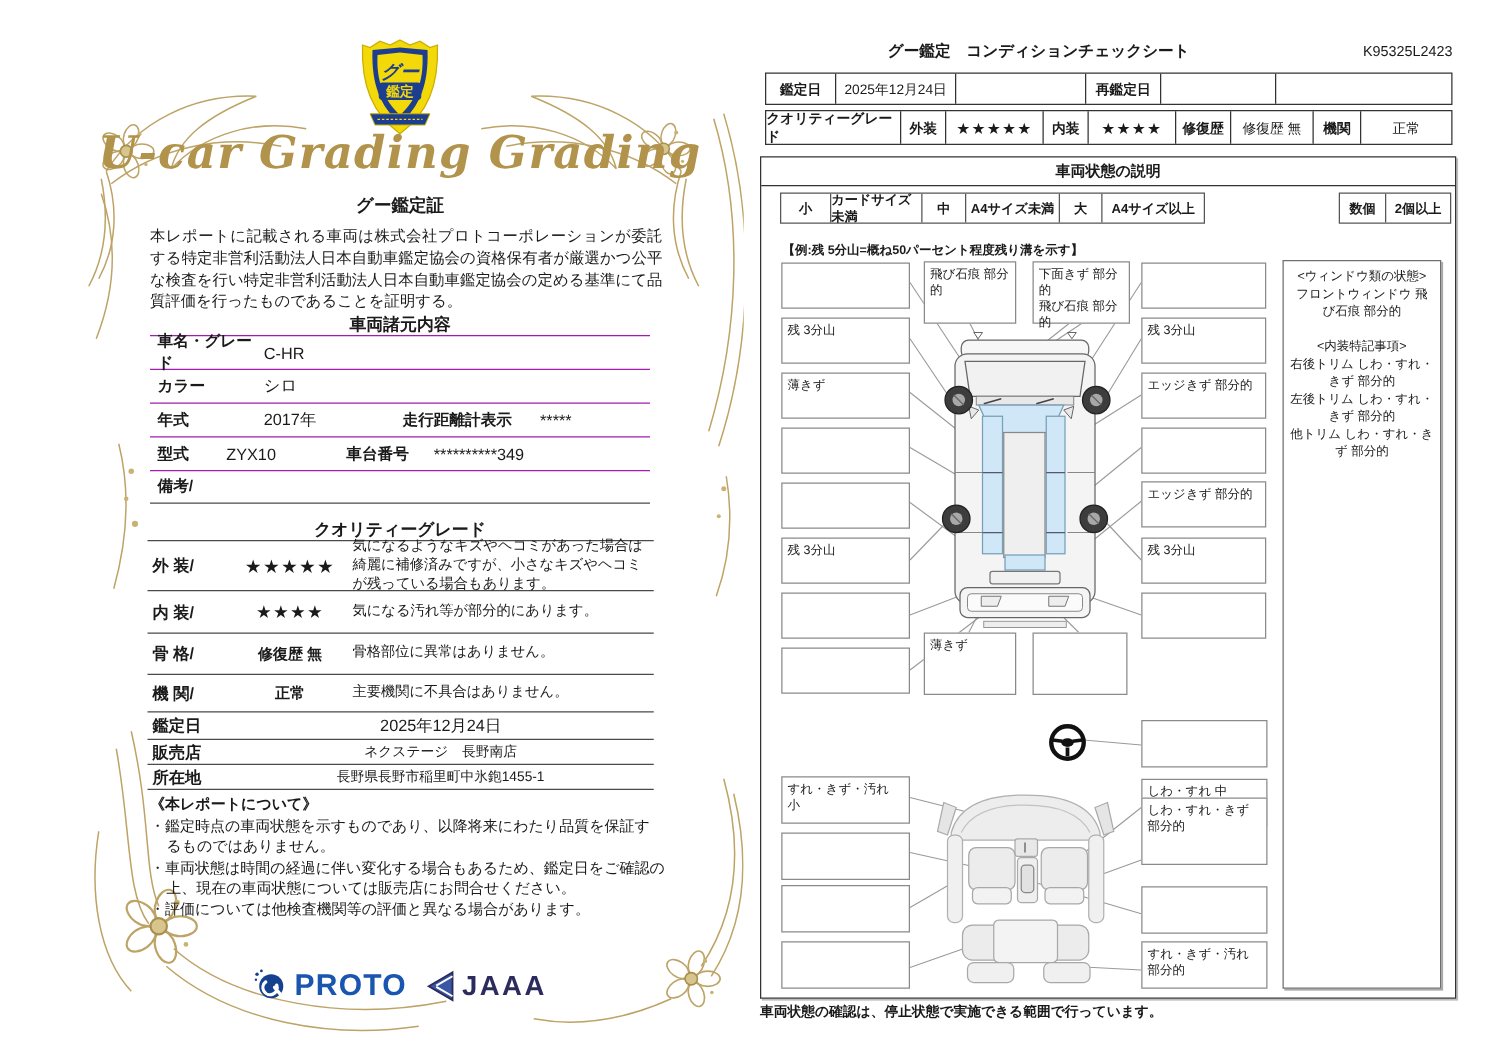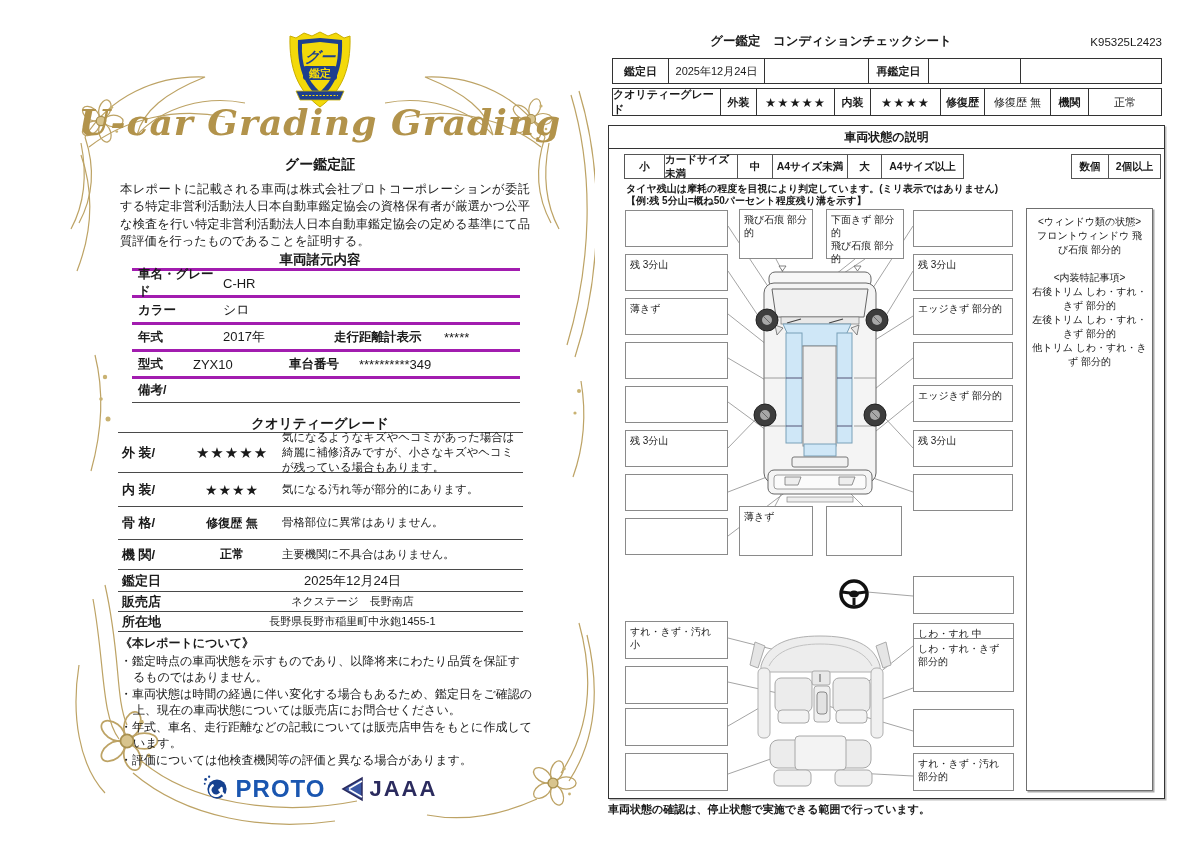--- a/index.html
+++ b/index.html
@@ -288,7 +288,6 @@
       <div class="lcell" style="width:37px">数個</div>
       <div class="lcell" style="flex:1">2個以上</div>
     </div>
-    <div class="abs tire-note" style="top:57px">タイヤ残山は摩耗の程度を目視により判定しています。(ミリ表示ではありません)</div>
     <div class="abs tire-note" style="top:69px">【例:残 5分山=概ね50パーセント程度残り溝を示す】</div>
 
     <svg id="diagram-svg" class="abs" viewBox="0 0 555 672">

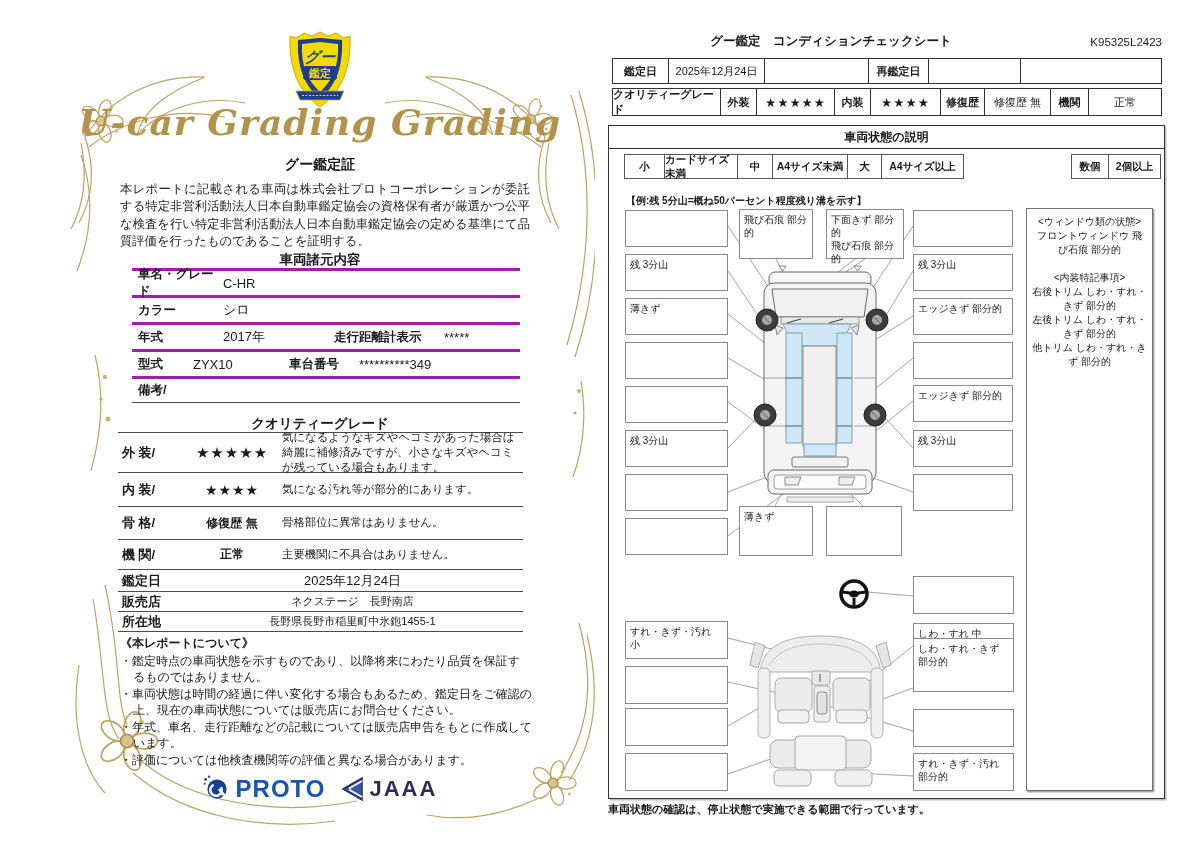--- a/index.html
+++ b/index.html
@@ -21,8 +21,8 @@
   .center-heading{width:400px;text-align:center;font-size:13.5px;font-weight:bold;}
   #spec-heading{left:85px;top:226px;}
   #spec-table{left:85px;top:243px;width:400px;}
-  .spec-row{display:flex;align-items:center;height:27px;border-top:3px solid #a21caf;
-    font-size:12.5px;box-sizing:border-box;margin-left:12px;}
+  .spec-row{display:flex;align-items:center;height:27px;border-top:1px solid #a21caf;
+    font-size:12.5px;box-sizing:border-box;}
   .spec-row:last-child{border-bottom:1px solid #4a4a4a;}
   .spec-label{font-weight:bold;width:85px;padding-left:6px;flex:none;}
   .spec-label.narrow{width:55px;}

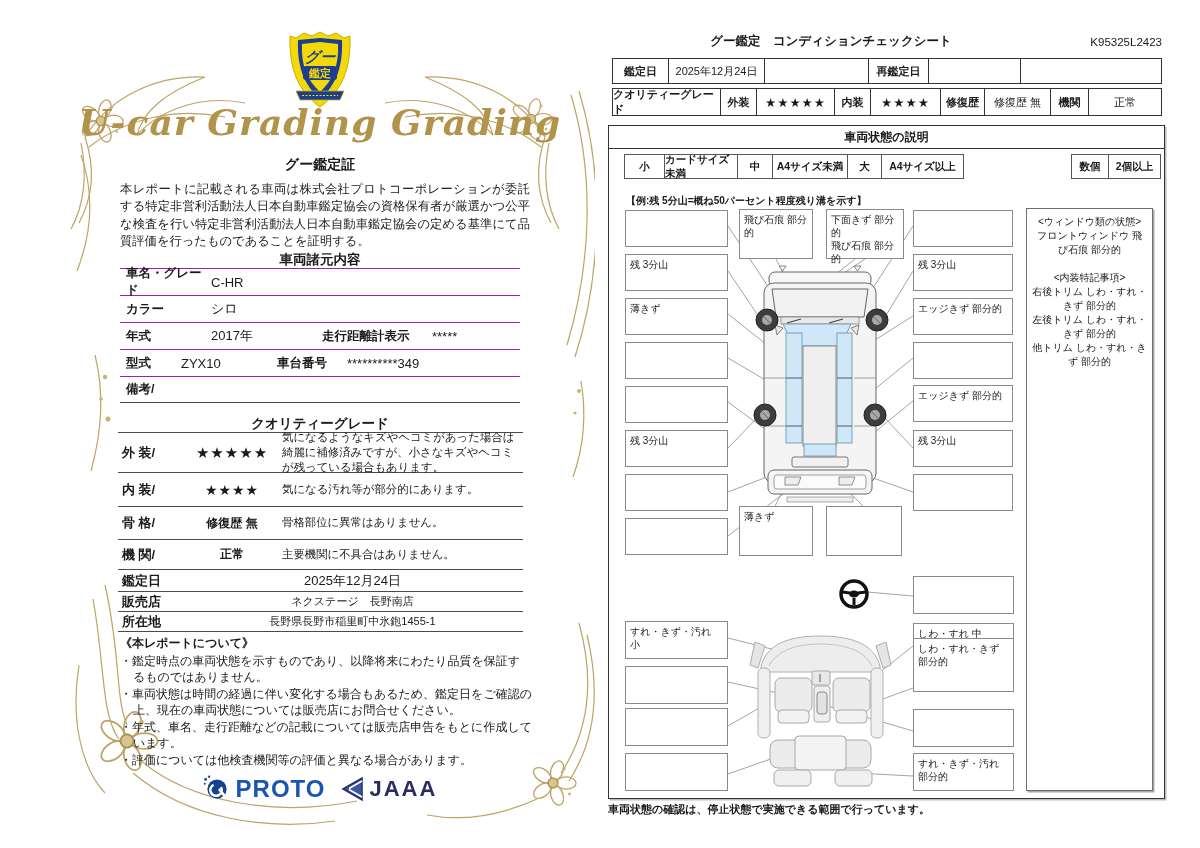--- a/index.html
+++ b/index.html
@@ -223,7 +223,6 @@
     <div id="notes-heading">《本レポートについて》</div>
     <div class="note-item">・鑑定時点の車両状態を示すものであり、以降将来にわたり品質を保証するものではありません。</div>
     <div class="note-item">・車両状態は時間の経過に伴い変化する場合もあるため、鑑定日をご確認の上、現在の車両状態については販売店にお問合せください。</div>
-    <div class="note-item">・年式、車名、走行距離などの記載については販売店申告をもとに作成しています。</div>
     <div class="note-item">・評価については他検査機関等の評価と異なる場合があります。</div>
   </div>
 

